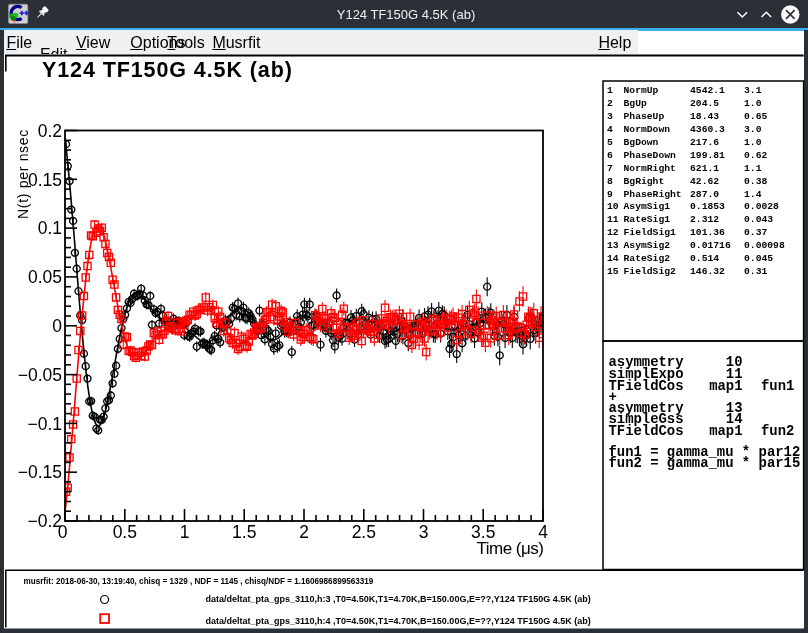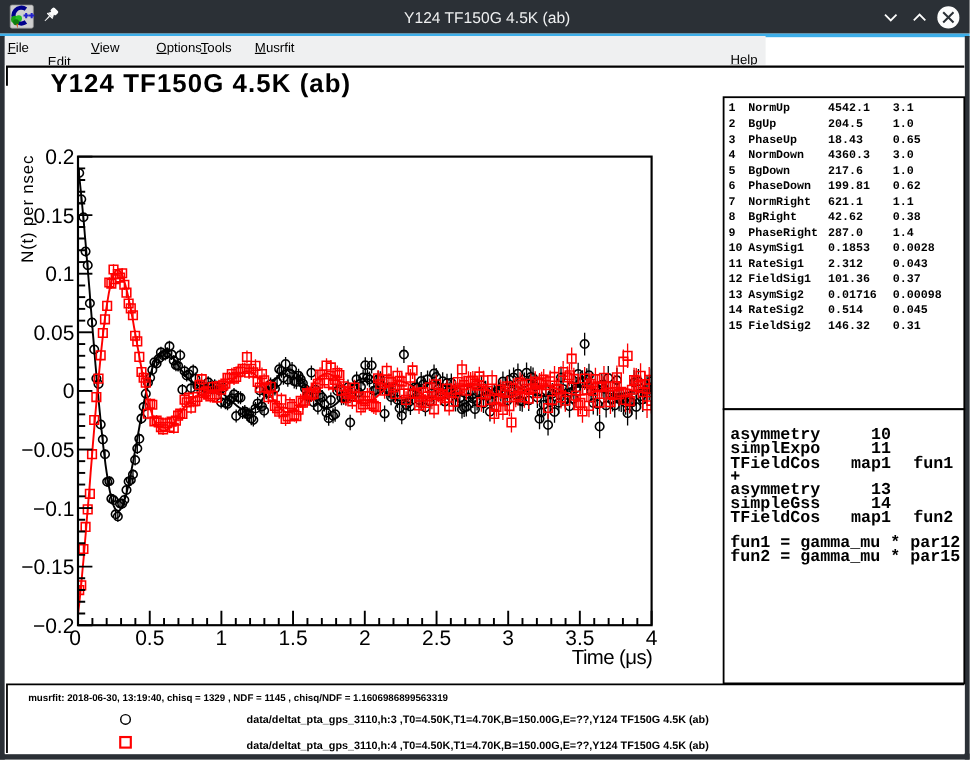--- a/index.html
+++ b/index.html
@@ -11,7 +11,7 @@
 <div class="abs" style="left:0;top:30px;width:4.3px;height:603px;background:#2b3036"></div>
 <div class="abs" style="left:803.6px;top:30px;width:4.4px;height:603px;background:#2b3036"></div>
 <div class="abs" style="left:0;top:628.3px;width:808px;height:4.7px;background:#2b3036"></div>
-<div class="abs" style="left:4.3px;top:30px;width:634px;height:24px;background:#eff0f1;font-size:11px;color:#000">
+<div class="abs" style="left:4.3px;top:30px;width:634px;height:24px;background:#eff0f1;font-size:16px;color:#000">
     <span style="position:absolute;left:2.1px;top:4px"><u>F</u>ile</span>
     <span style="position:absolute;left:35.6px;top:16px"><u>E</u>dit</span>
     <span style="position:absolute;left:71.6px;top:4px"><u>V</u>iew</span>

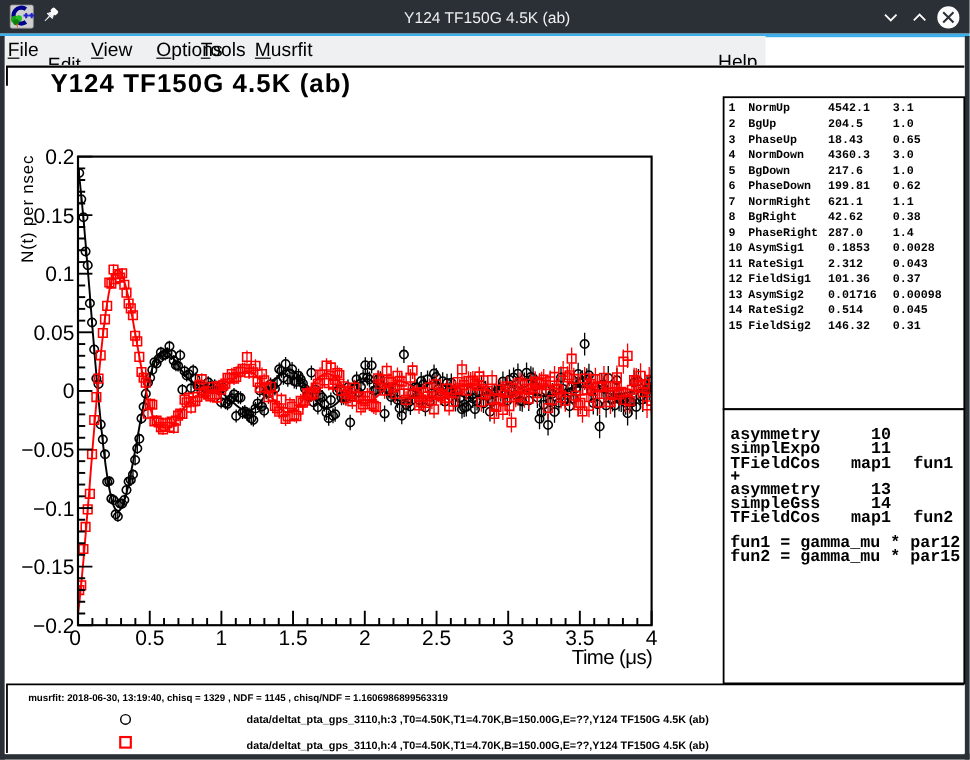--- a/index.html
+++ b/index.html
@@ -18,7 +18,7 @@
     <span style="position:absolute;left:126px;top:4px"><u>O</u>ptions</span>
     <span style="position:absolute;left:163.0px;top:4px"><u>T</u>ools</span>
     <span style="position:absolute;left:208.1px;top:4px"><u>M</u>usrfit</span>
-    <span style="position:absolute;right:7px;top:14px"><u>H</u>elp</span>
+    <span style="position:absolute;right:7px;top:4px"><u>H</u>elp</span>
   </div>
 
 <svg class="abs" style="left:0;top:0" width="808" height="28">

